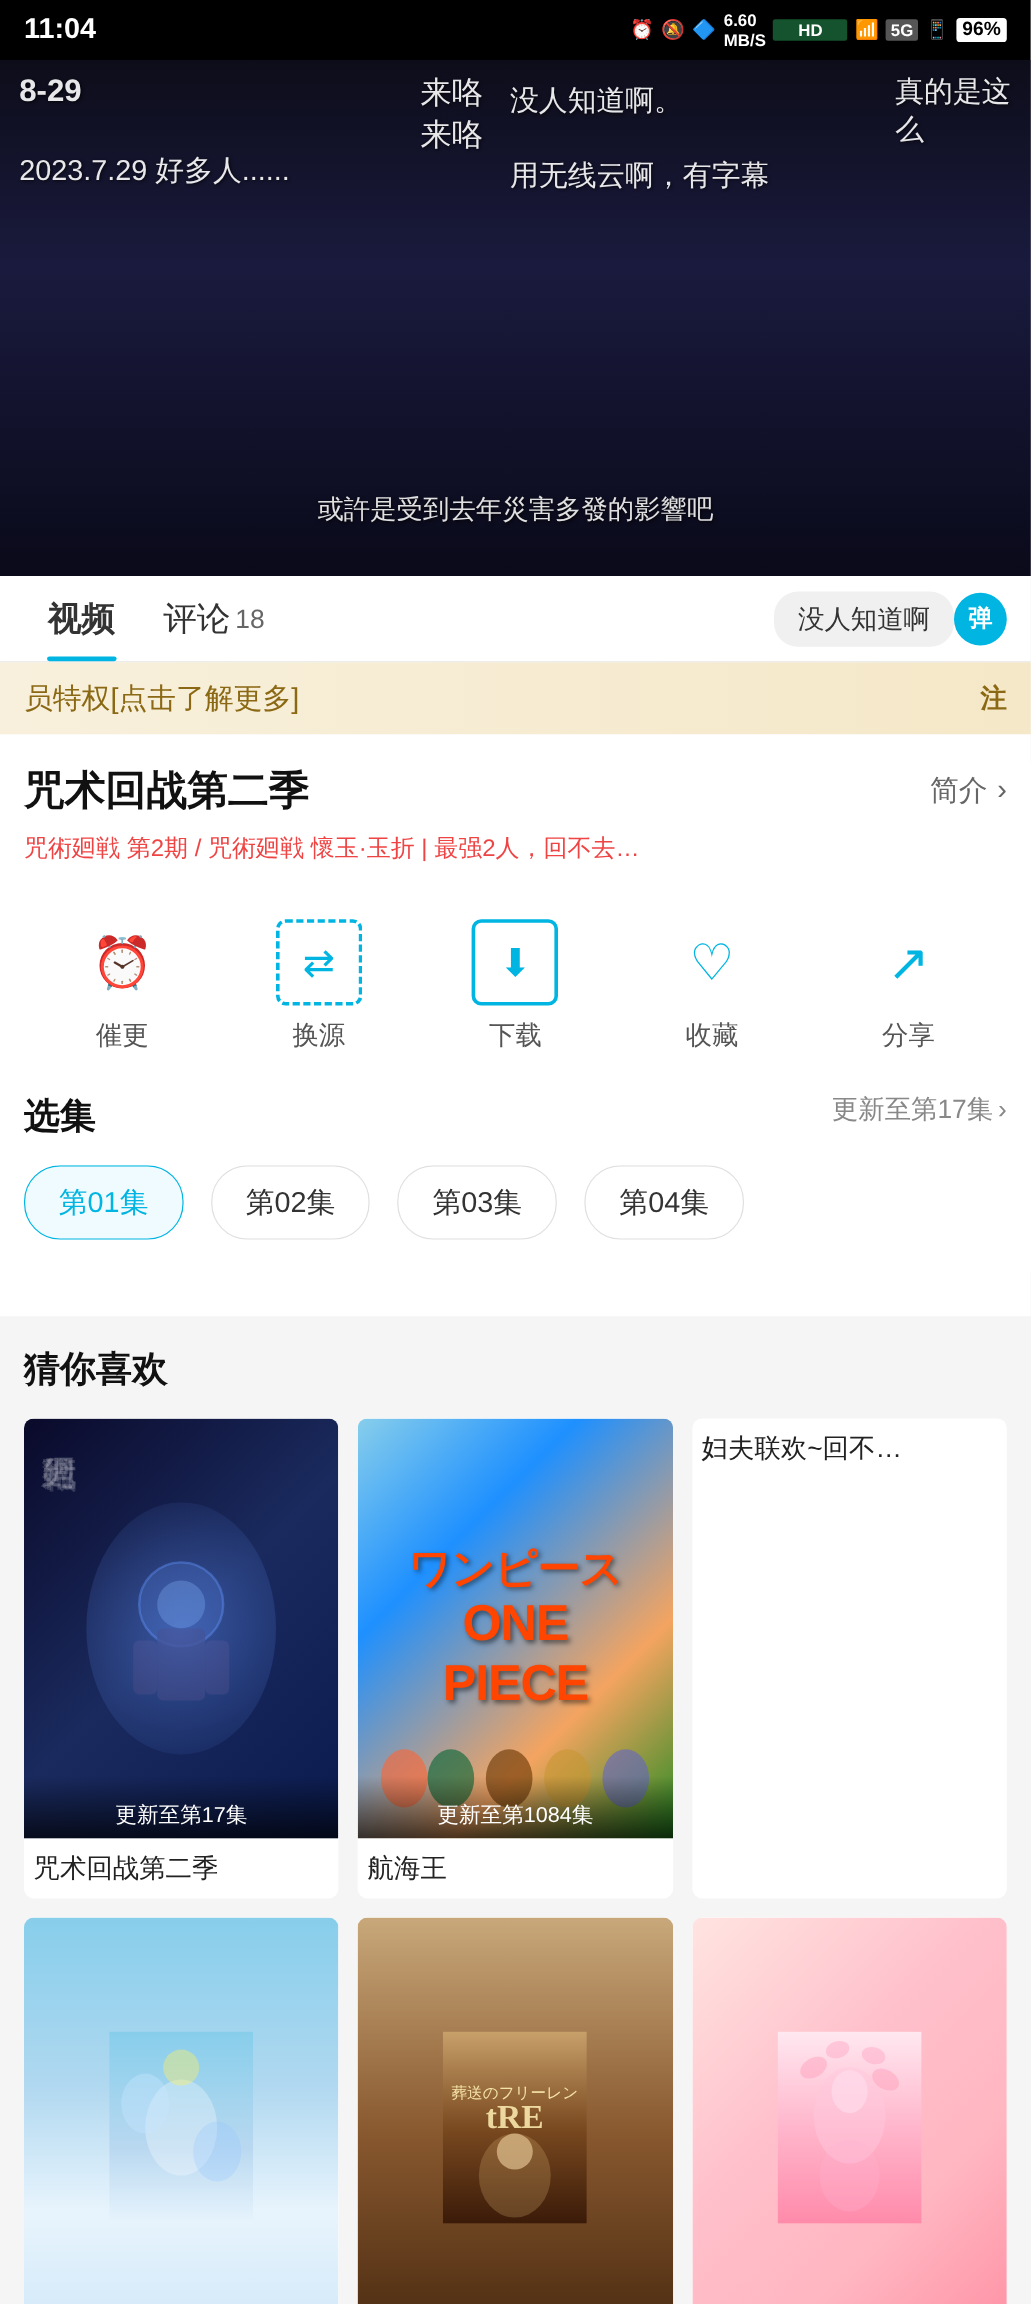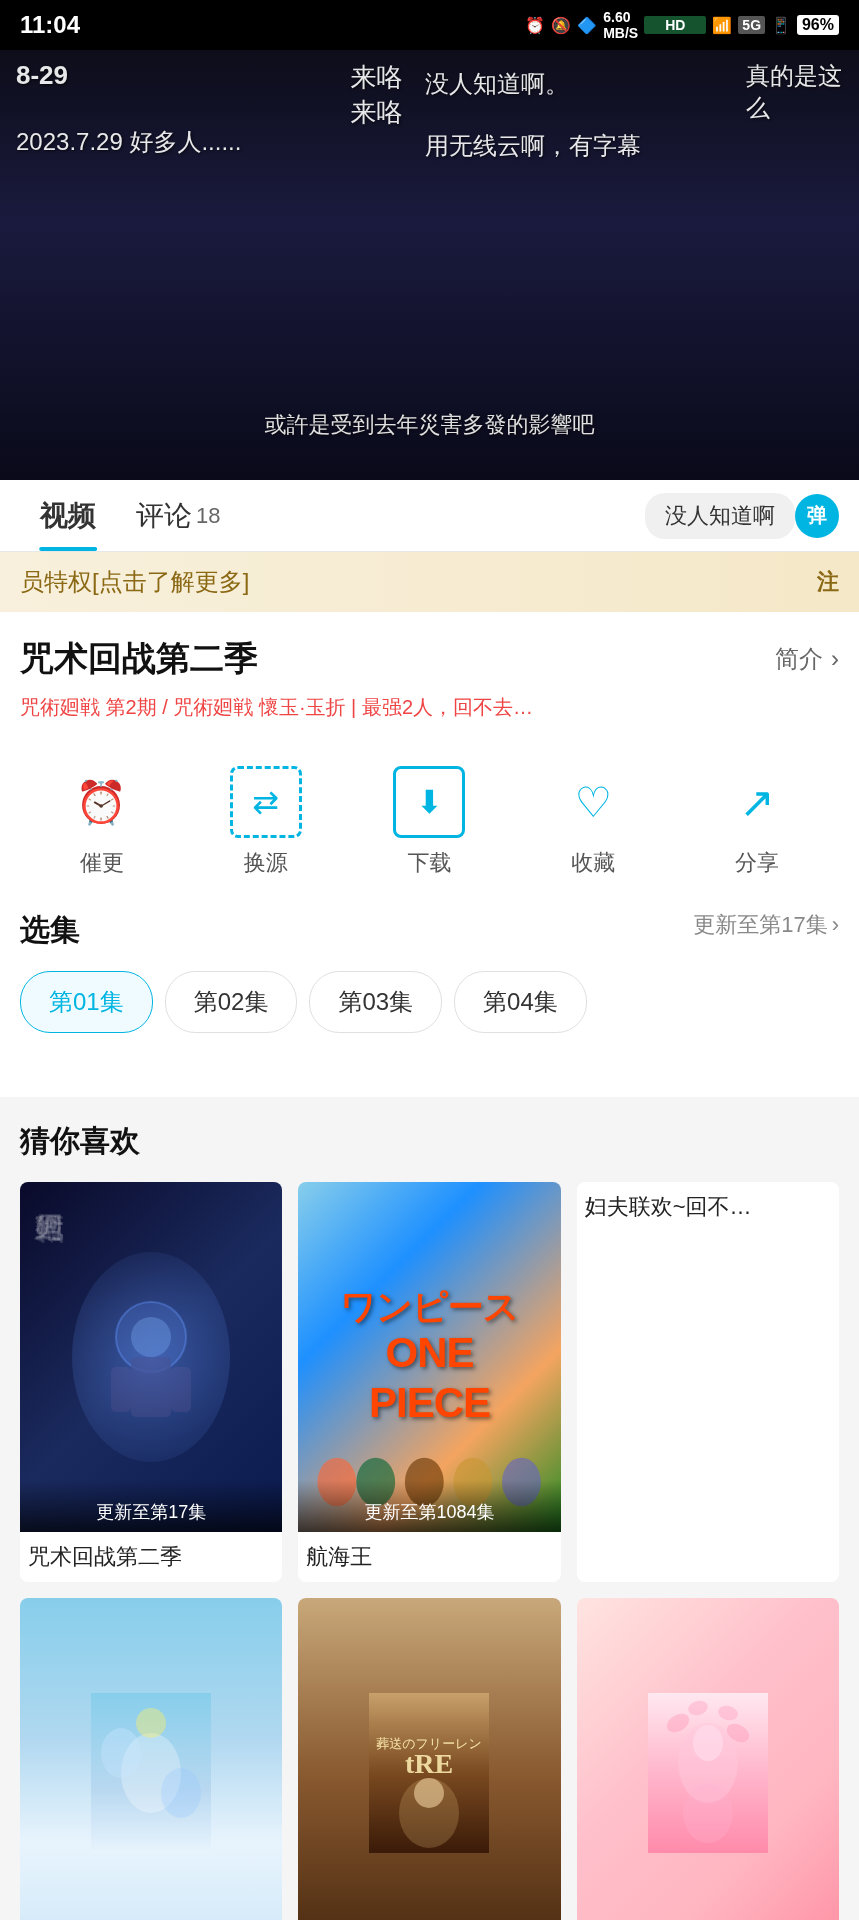--- a/index.html
+++ b/index.html
@@ -242,7 +242,7 @@
     
     .episode-list {
       display: flex;
-      gap: 12px;
+      gap: 23px;
       overflow-x: auto;
       padding-bottom: 8px;
       margin-bottom: 32px;

